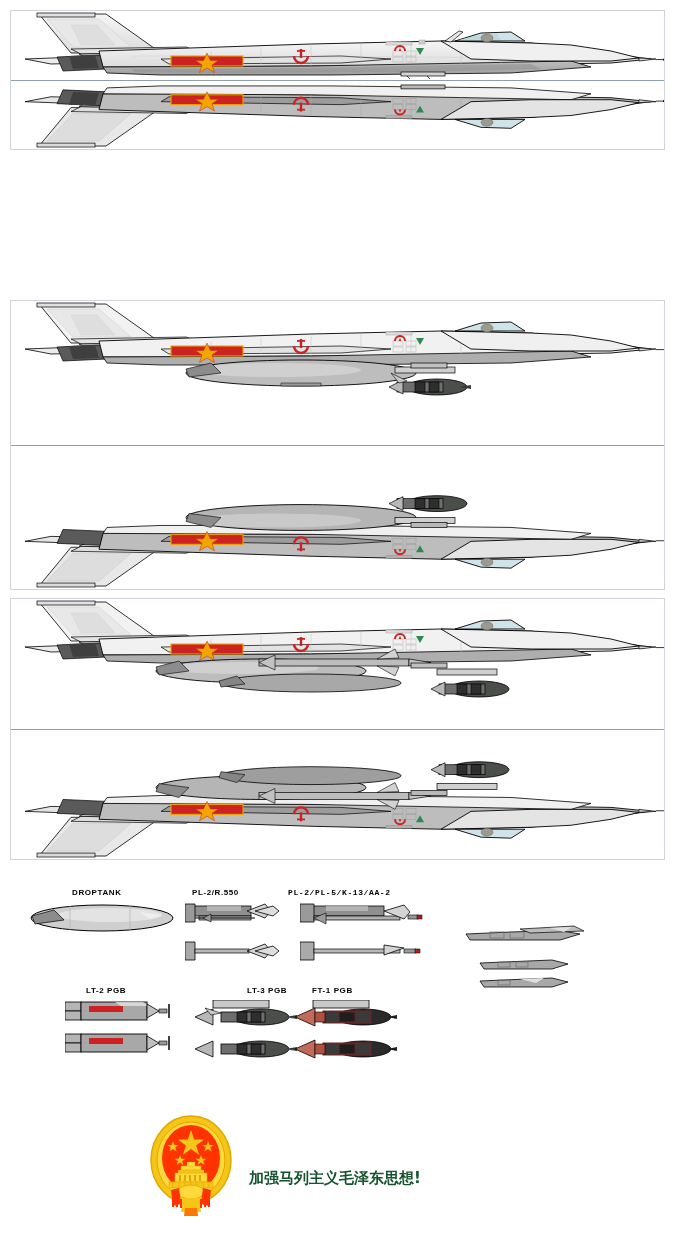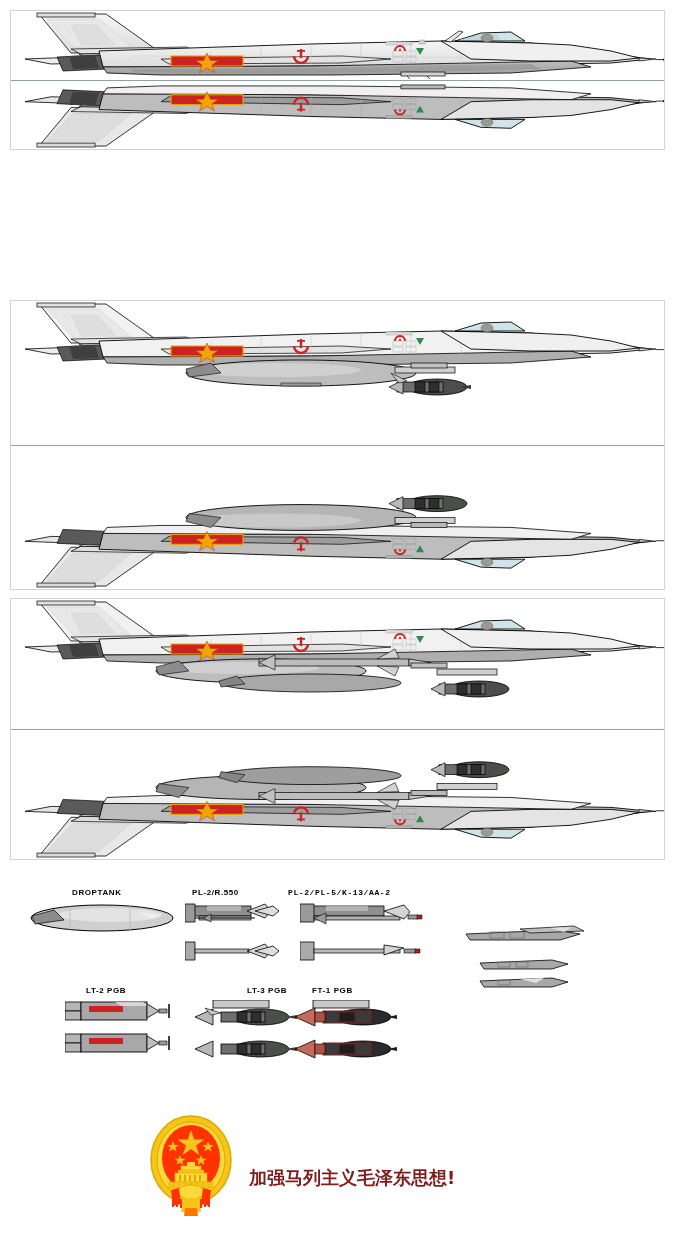--- a/index.html
+++ b/index.html
@@ -25,8 +25,8 @@
   .credits{position:absolute;left:249px;top:1126px;color:#f20000;
            font-size:10.5px;line-height:13.5px;font-weight:500;
            font-family:"Liberation Sans", sans-serif;white-space:nowrap;}
-  .slogan{position:absolute;left:249px;top:1168px;color:#7f1d1d;
-          font-size:18px;line-height:20px;font-weight:bold;
+  .slogan{position:absolute;left:249px;top:1168px;color:#14532d;
+          font-size:15px;line-height:20px;font-weight:bold;
           font-family:"DejaVu Sans", sans-serif;white-space:nowrap;}
 </style>
 </head>

